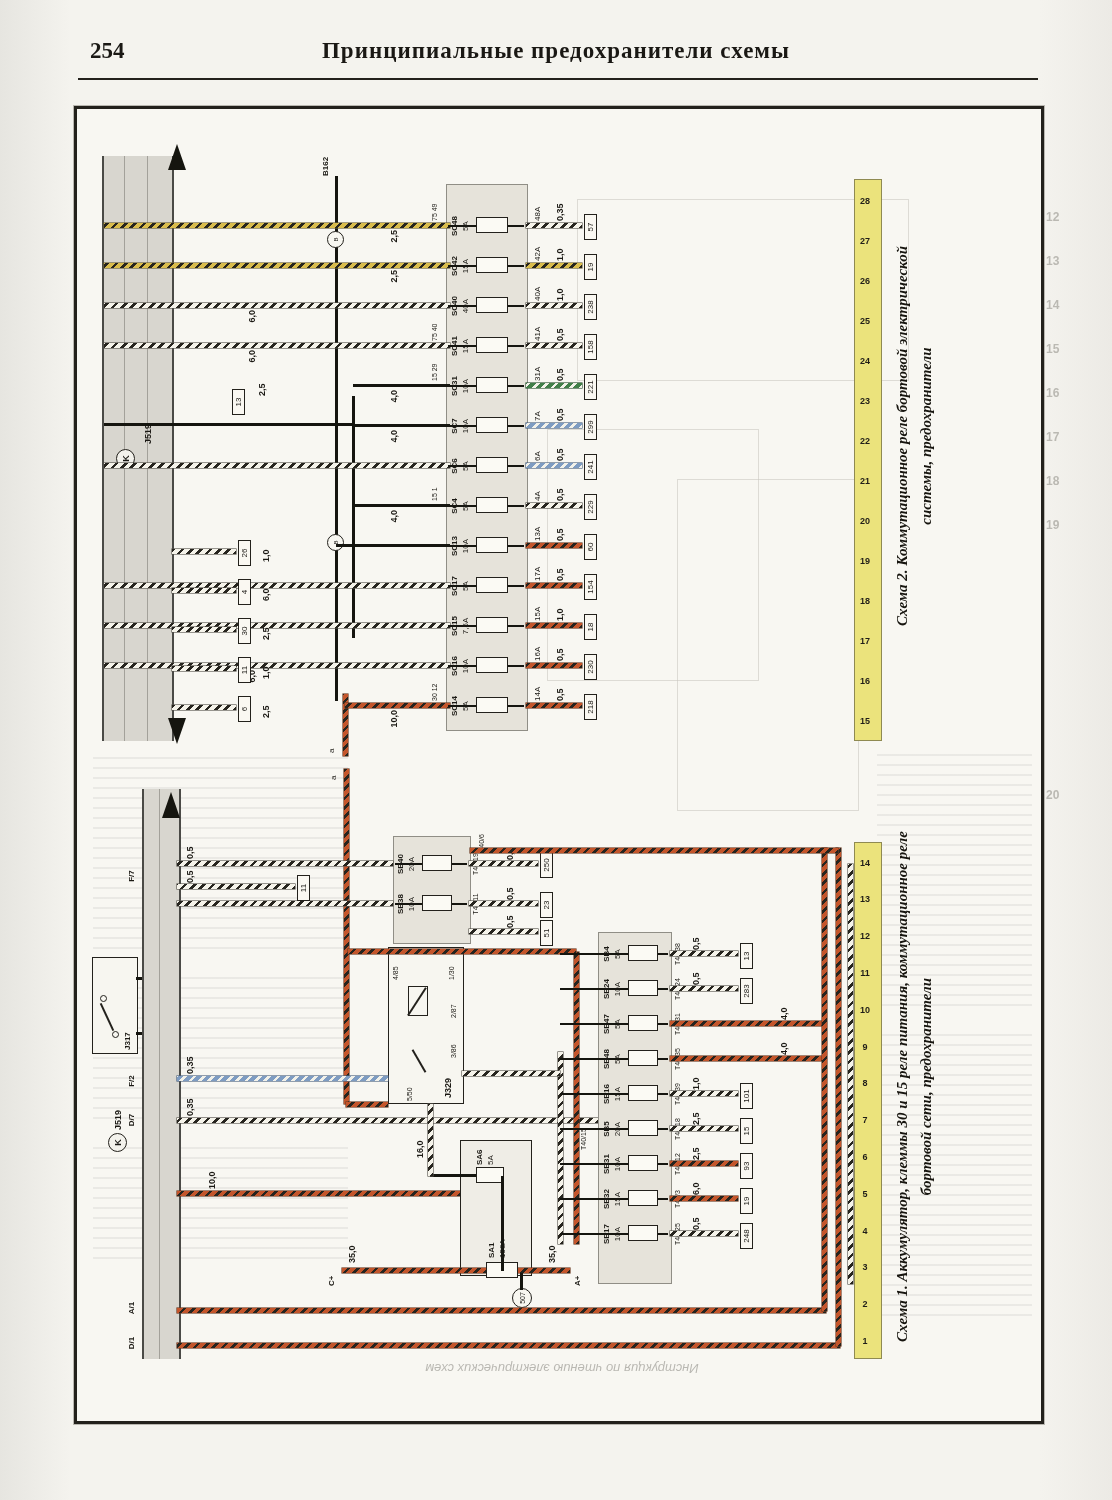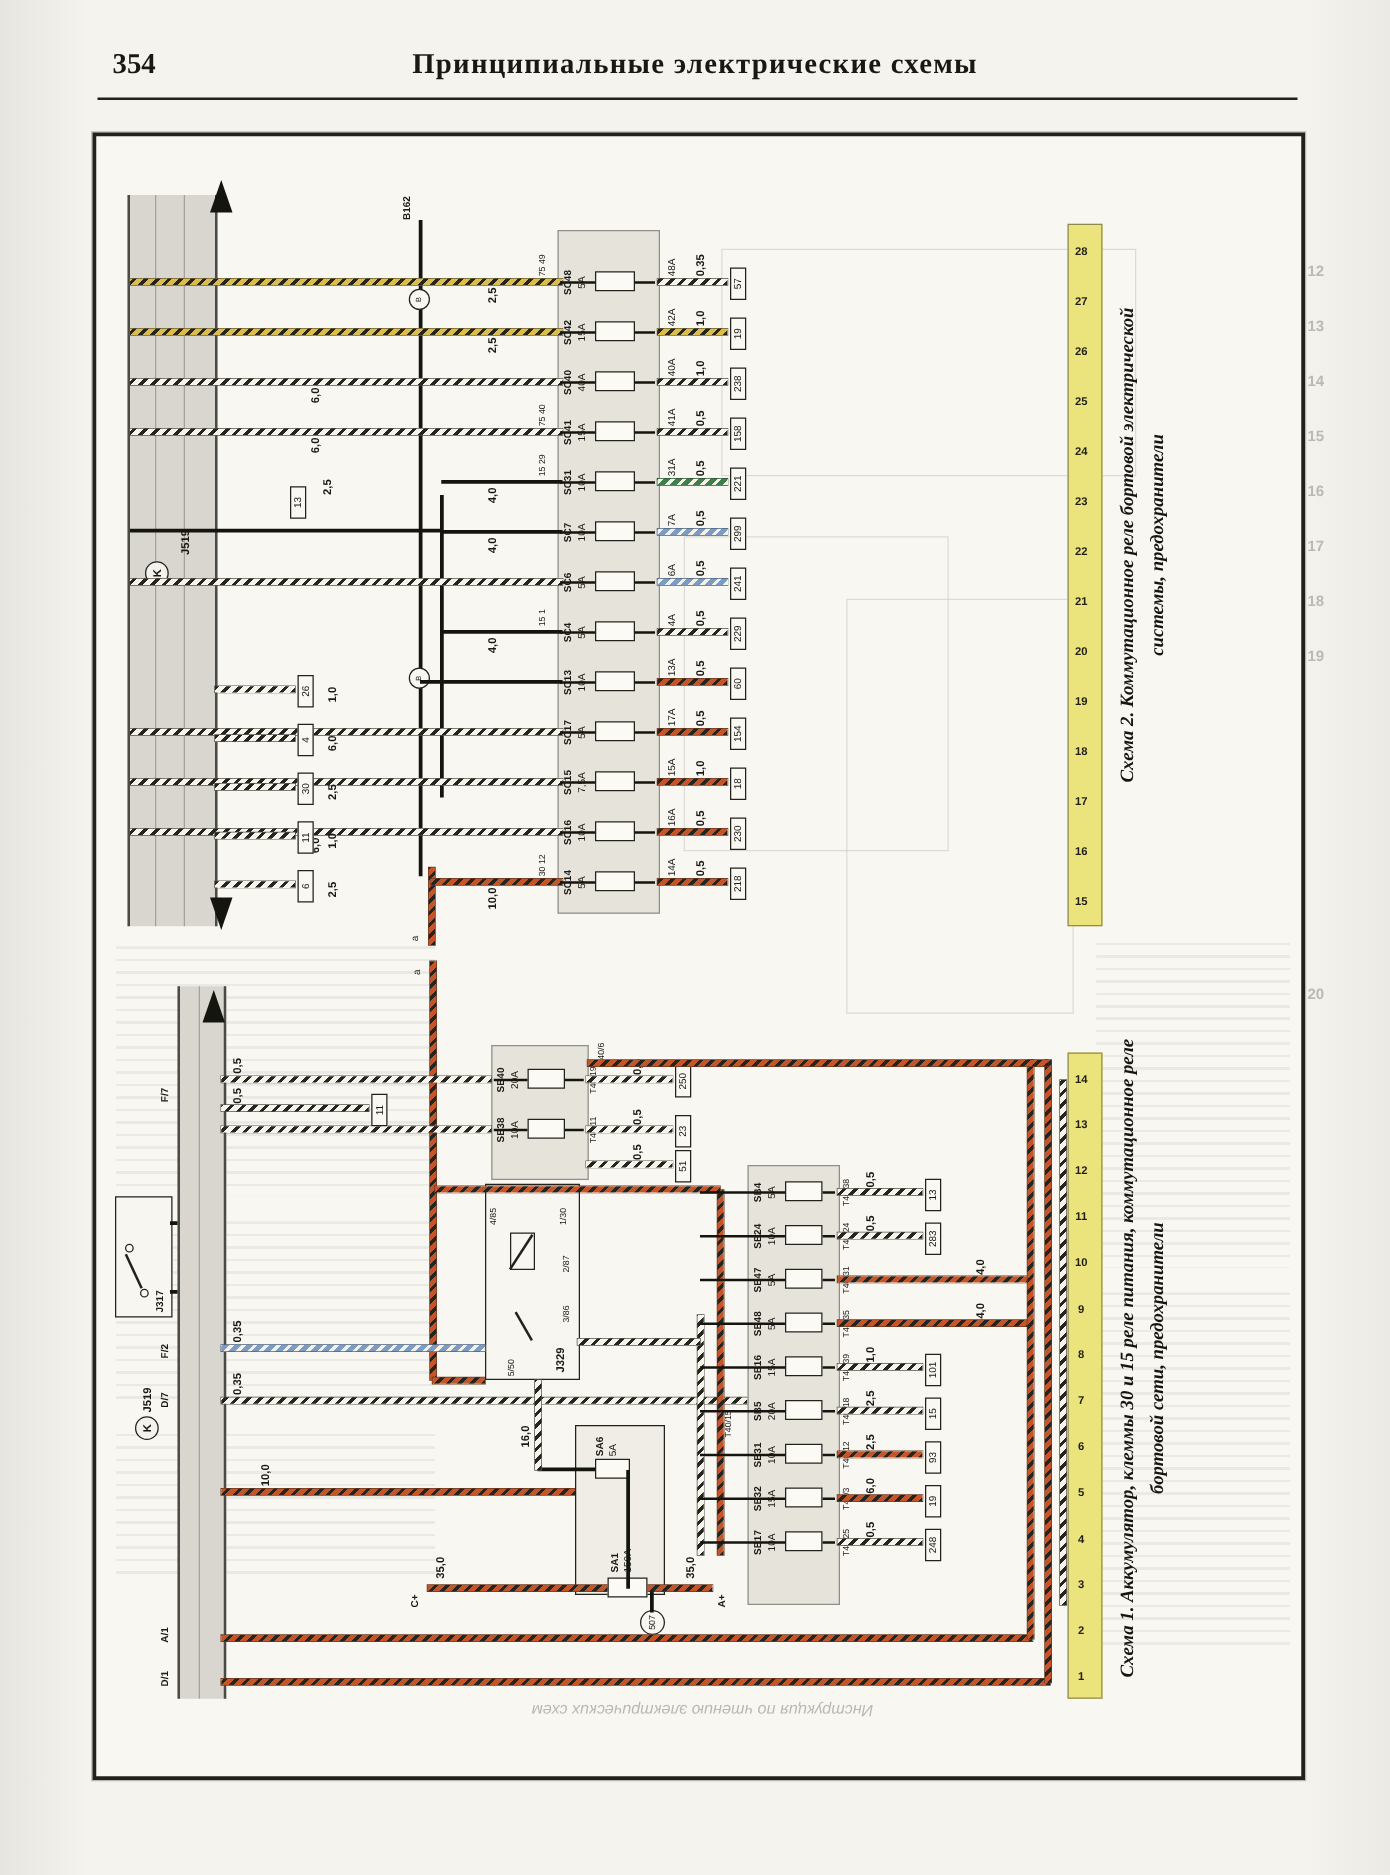--- a/index.html
+++ b/index.html
@@ -58,7 +58,7 @@
 
 <div class="page" id="page">
   <div class="pagehead">
-    <span class="pnum">354</span>
+    <span class="pnum">254</span>
     <span class="ptitle">Принципиальные электрические схемы</span>
   </div>
   <div class="headrule"></div>

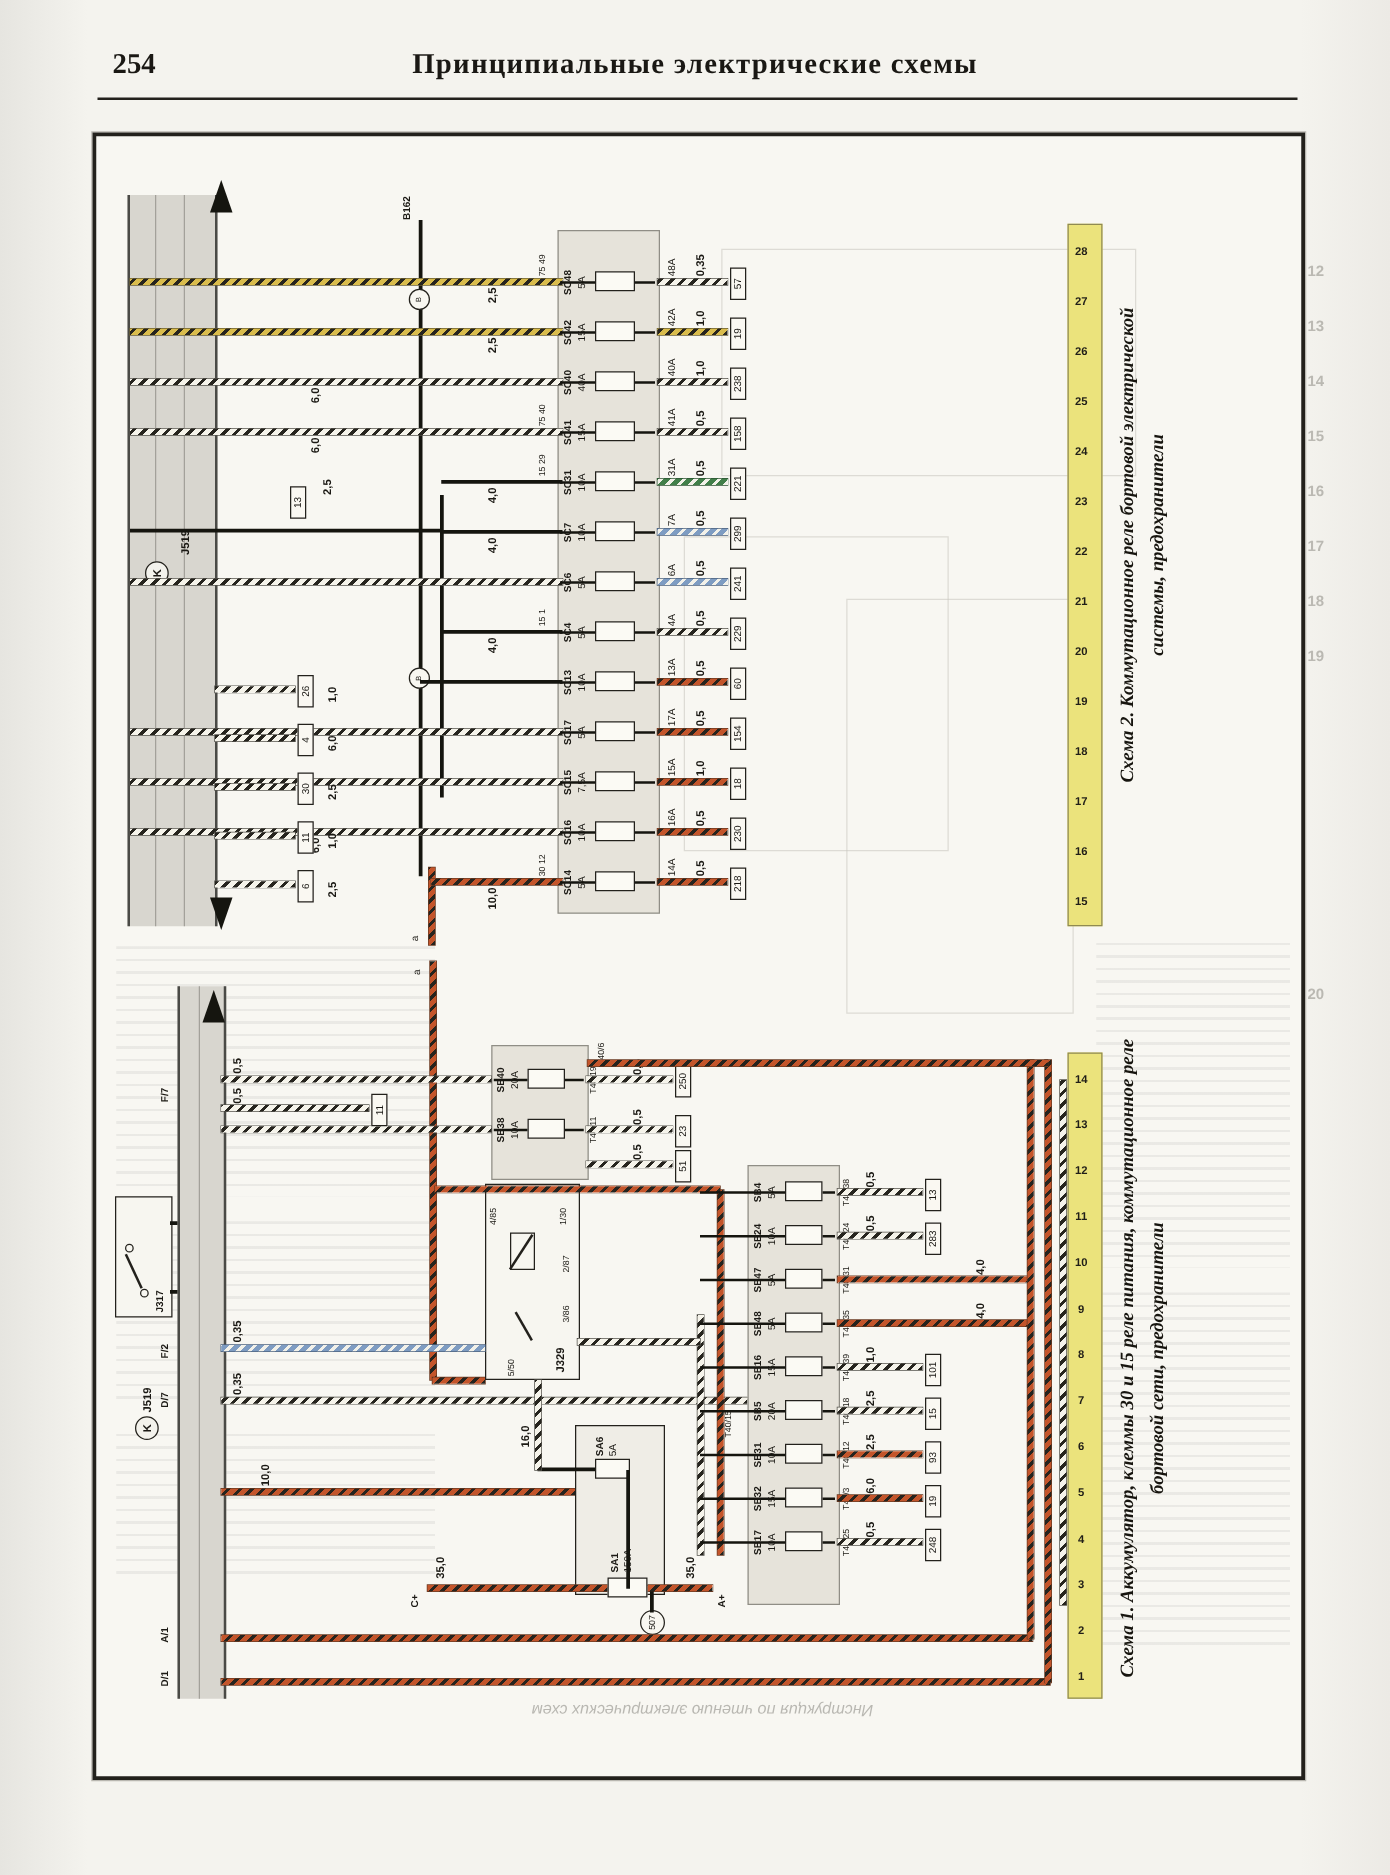--- a/index.html
+++ b/index.html
@@ -59,7 +59,7 @@
 <div class="page" id="page">
   <div class="pagehead">
     <span class="pnum">254</span>
-    <span class="ptitle">Принципиальные электрические схемы</span>
+    <span class="ptitle">Принципиальные предохранители схемы</span>
   </div>
   <div class="headrule"></div>
 

